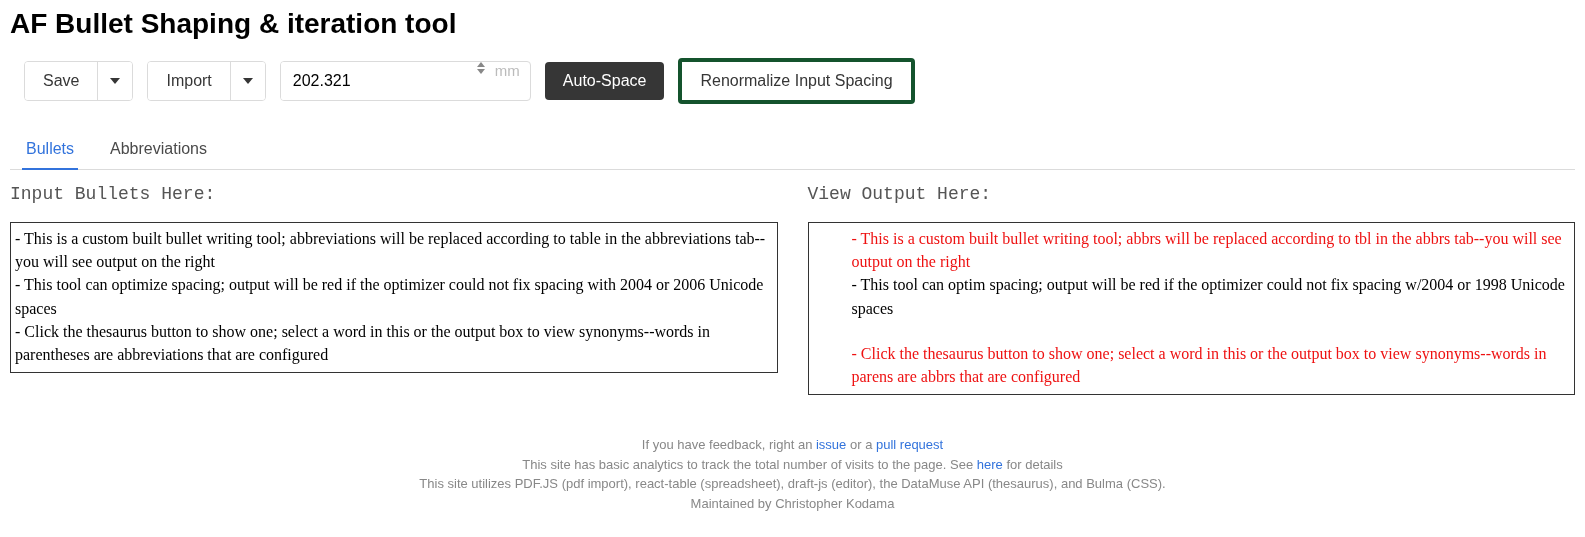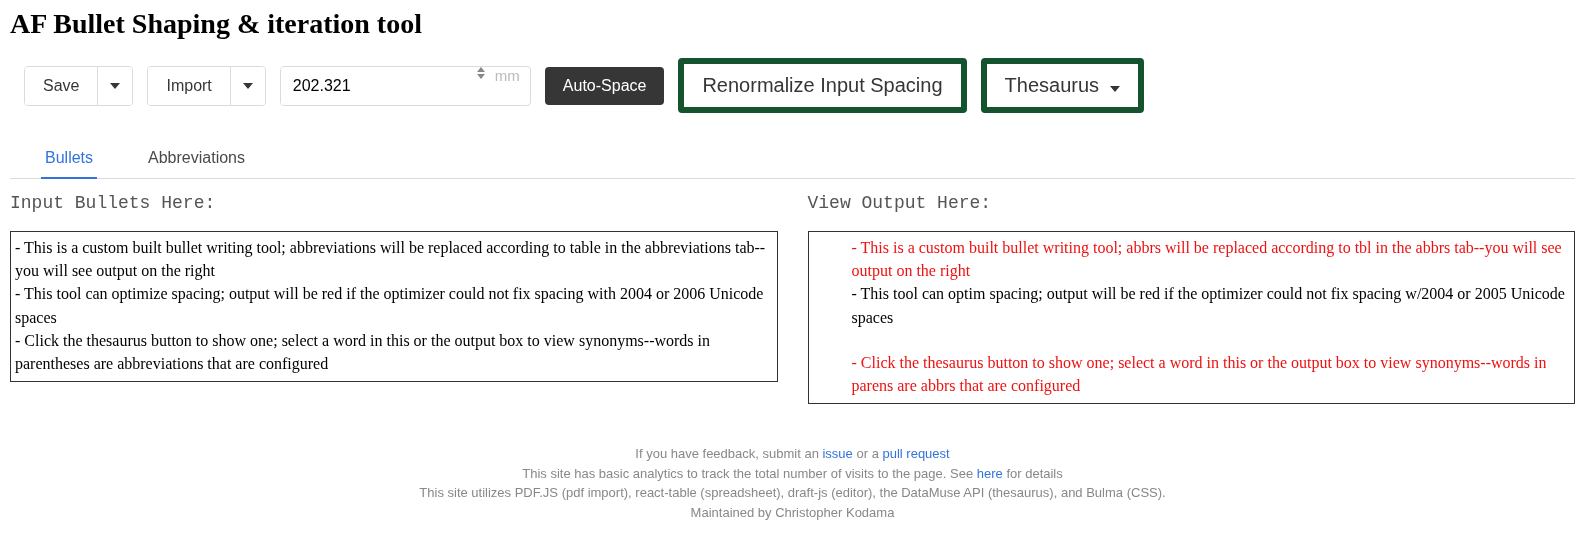--- a/index.html
+++ b/index.html
@@ -4,7 +4,7 @@
   <style>
     * { box-sizing: border-box; margin: 0; padding: 0; }
     body { font-family: -apple-system, BlinkMacSystemFont, "Segoe UI", Helvetica, Arial, sans-serif; background: #fff; padding: 8px 10px; font-size: 15px; color: #333; }
-    .title { font-family: Liberation Serif, serif; font-weight: bold; font-size: 28px; color: #000; margin-bottom: 18px; }
+    .title { font-family: Liberation Sans, sans-serif; font-weight: bold; font-size: 28px; color: #000; margin-bottom: 18px; }
     .toolbar { display: flex; align-items: center; gap: 14px; flex-wrap: wrap; margin-left: 14px; margin-bottom: 28px; }
     .btn-group { display: inline-flex; border: 1px solid #dbdbdb; border-radius: 4px; overflow: hidden; }
     .btn { background: #fff; border: none; padding: 10px 18px; font-size: 16px; cursor: pointer; color: #363636; display: inline-flex; align-items: center; justify-content: center; }

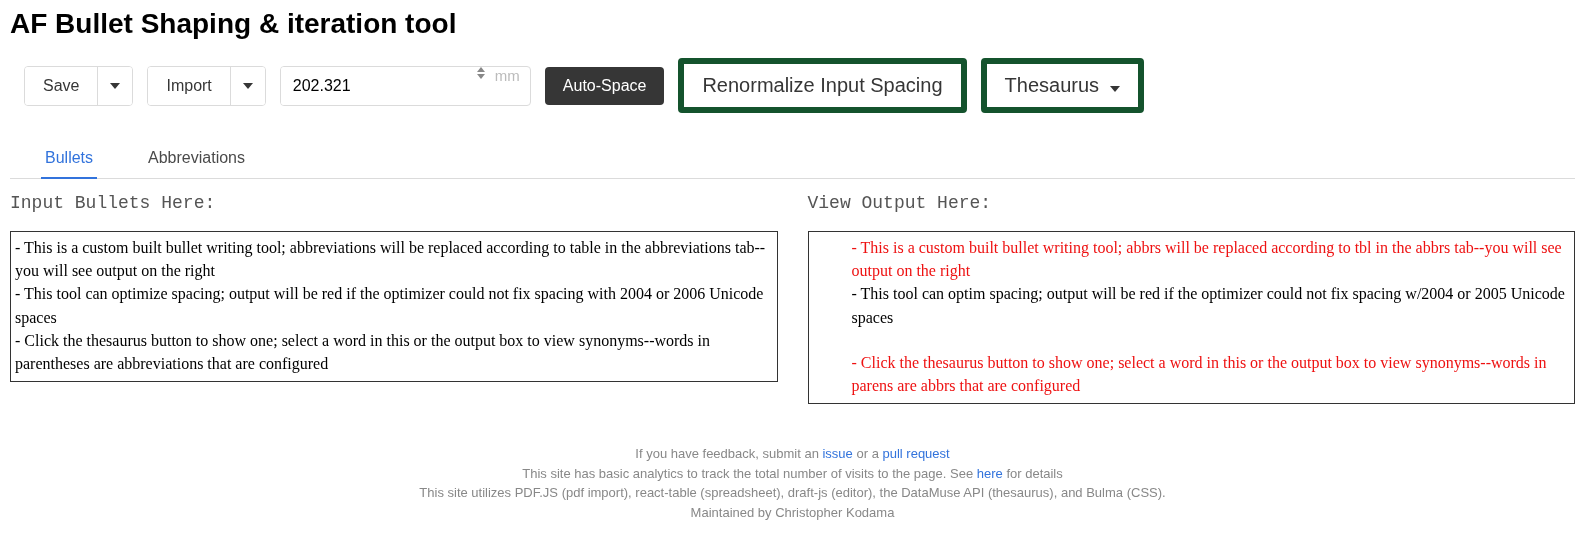--- a/index.html
+++ b/index.html
@@ -18,7 +18,7 @@
     .seg-epr { background: #48c774; color: #fff; }
     .seg-opr { background: #fff; color: #3273dc; border: 1px solid #3273dc; border-radius: 0 4px 4px 0; }
     .btn-dark { background: #363636; color: #fff; border-radius: 4px; padding: 10px 18px; font-size: 16px; border: none; cursor: pointer; }
-    .btn-outline { background: #fff; color: #363636; border: 6px solid #14532d; border-radius: 4px; padding: 10px 18px; font-size: 20px; cursor: pointer; }
+    .btn-outline { background: #fff; color: #363636; border: 4px solid #14532d; border-radius: 4px; padding: 10px 18px; font-size: 16px; cursor: pointer; }
     .tabs { border-bottom: 1px solid #dbdbdb; display: flex; gap: 28px; padding-left: 12px; margin-bottom: 14px; }
     .tab { padding: 8px 4px 10px; font-size: 16px; color: #4a4a4a; cursor: pointer; border-bottom: 2px solid transparent; margin-bottom: -1px; margin-left: 19px; }
     .tab.active { color: #3273dc; border-bottom-color: #3273dc; }

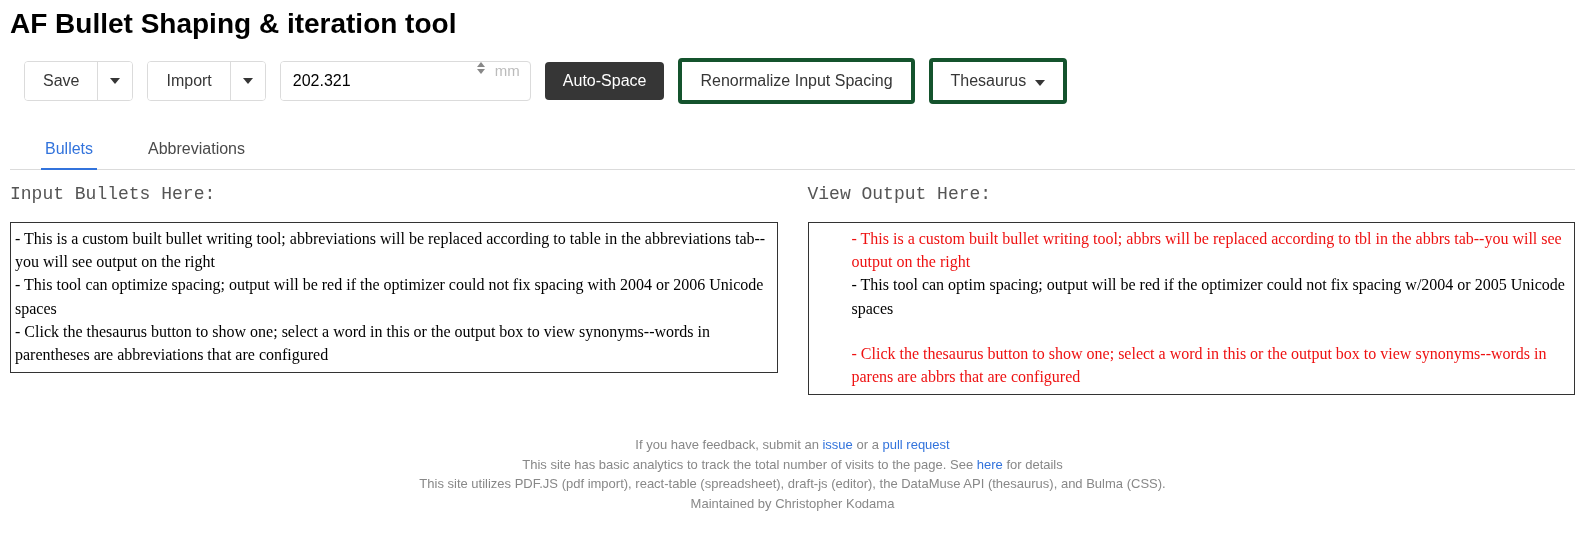--- a/index.html
+++ b/index.html
@@ -68,9 +68,6 @@
 
   <button class="btn-dark">Auto-Space</button>
   <button class="btn-outline">Renormalize Input Spacing</button>
-  <button class="btn-outline">
-    <span>Thesaurus</span>&nbsp;&nbsp;<span class="chev"></span>
-  </button>
 </div>
 
 <div class="tabs">

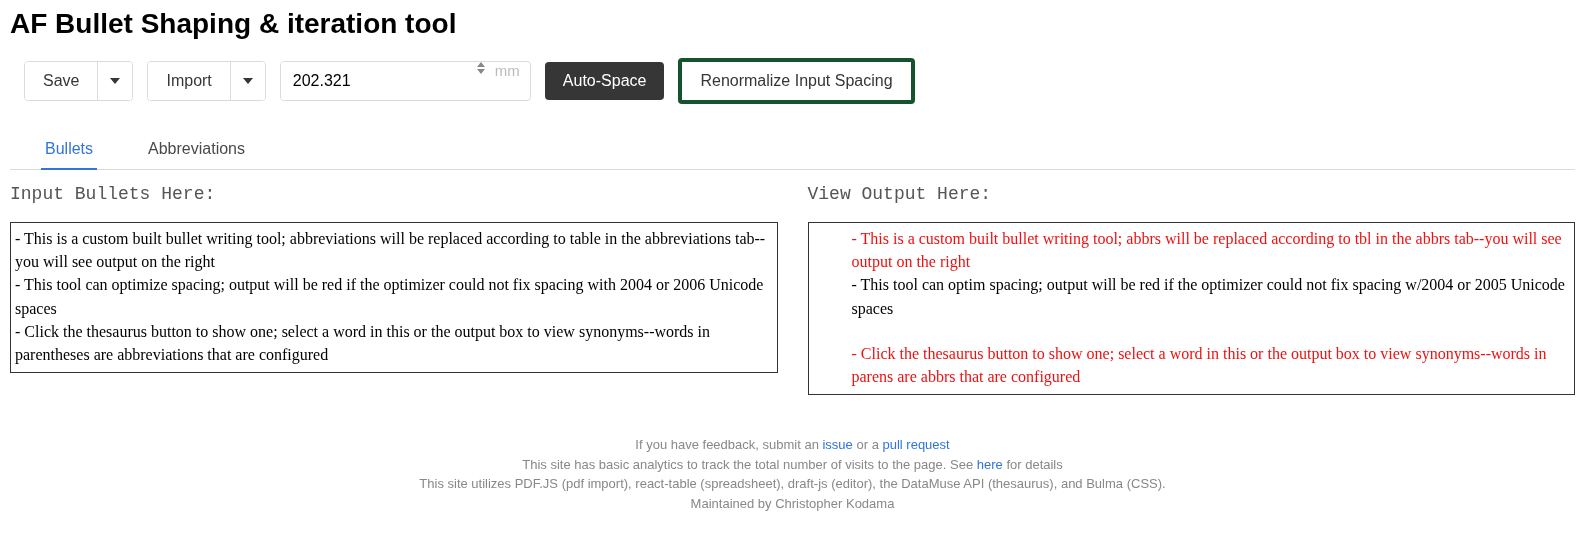--- a/index.html
+++ b/index.html
@@ -20,7 +20,7 @@
     .btn-dark { background: #363636; color: #fff; border-radius: 4px; padding: 10px 18px; font-size: 16px; border: none; cursor: pointer; }
     .btn-outline { background: #fff; color: #363636; border: 4px solid #14532d; border-radius: 4px; padding: 10px 18px; font-size: 16px; cursor: pointer; }
     .tabs { border-bottom: 1px solid #dbdbdb; display: flex; gap: 28px; padding-left: 12px; margin-bottom: 14px; }
-    .tab { padding: 8px 4px 10px; font-size: 16px; color: #4a4a4a; cursor: pointer; border-bottom: 2px solid transparent; margin-bottom: -1px; margin-left: 19px; }
+    .tab { padding: 8px 4px 10px; font-size: 16px; color: #4a4a4a; cursor: pointer; border-bottom: 2px solid transparent; margin-bottom: -1px; }
     .tab.active { color: #3273dc; border-bottom-color: #3273dc; }
     .panels { display: grid; grid-template-columns: 1fr 1fr; gap: 30px; }
     .panel-label { font-family: "Courier New", Courier, monospace; font-size: 18px; color: #555; margin-bottom: 18px; }

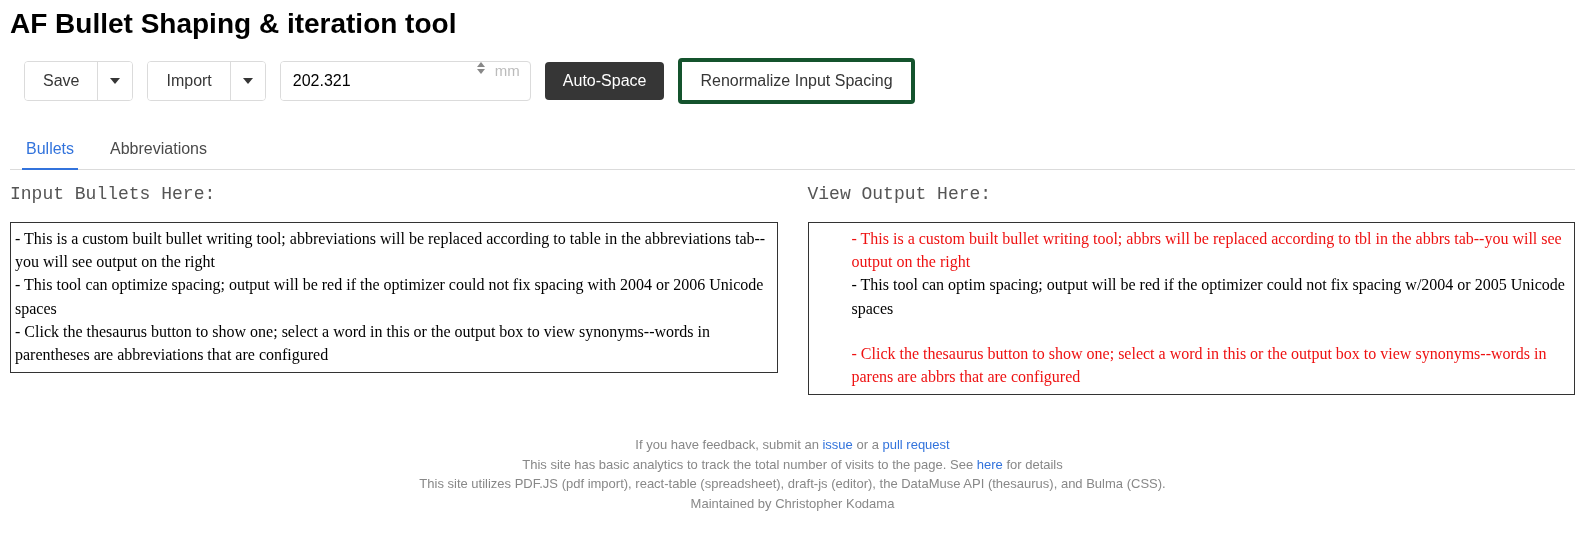--- a/index.html
+++ b/index.html
@@ -88,7 +88,7 @@
     <div class="panel-label">View Output Here:</div>
     <div class="editor" id="output-editor">
         <div class="output-line err">- This is a custom built bullet writing tool; abbrs will be replaced according to tbl in the abbrs tab--you will see output on the right</div>
-        <div class="output-line">- This tool can optim spacing; output will be red if the optimizer could not fix spacing w/2004 or 2005 Unicode spaces</div>
+        <div class="output-line">- This tool can optim spacing; output will be red if the optimizer could not fix spacing w/2004 or 1998 Unicode spaces</div>
         <div class="output-gap"></div>
         <div class="output-line err">- Click the thesaurus button to show one; select a word in this or the output box to view synonyms--words in parens are abbrs that are configured</div>
       </div>

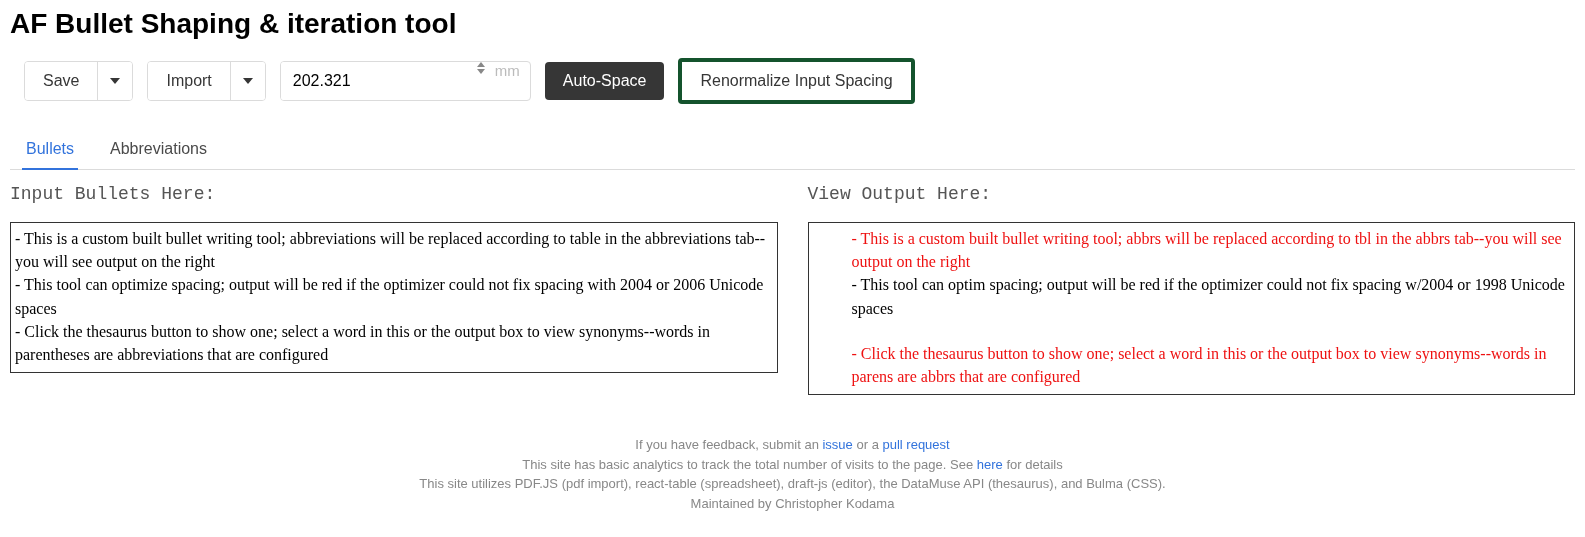--- a/index.html
+++ b/index.html
@@ -97,7 +97,7 @@
 
 <div class="footer">
   <div>
-    <span>If you have feedback, submit an </span><a href="#">issue</a><span> or a </span><a href="#">pull request</a>
+    <span>If you have feedback, right an </span><a href="#">issue</a><span> or a </span><a href="#">pull request</a>
   </div>
   <div>
     <span>This site has basic analytics to track the total number of visits to the page. See </span><a href="#">here</a><span> for details</span>

